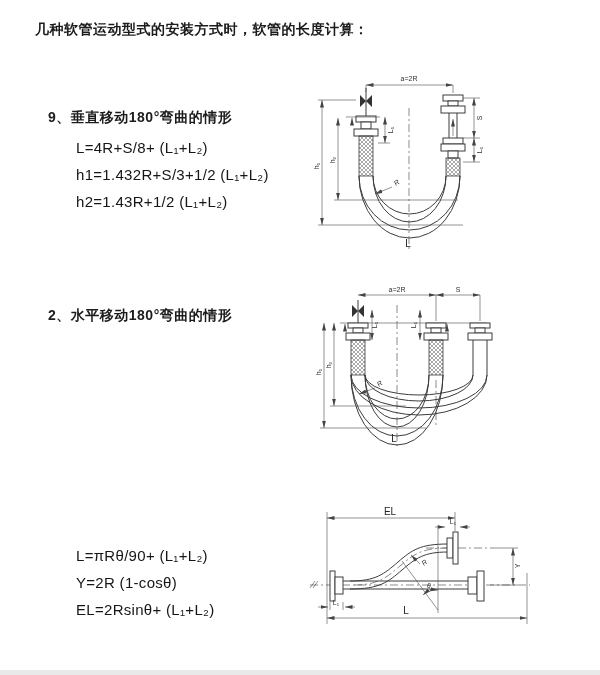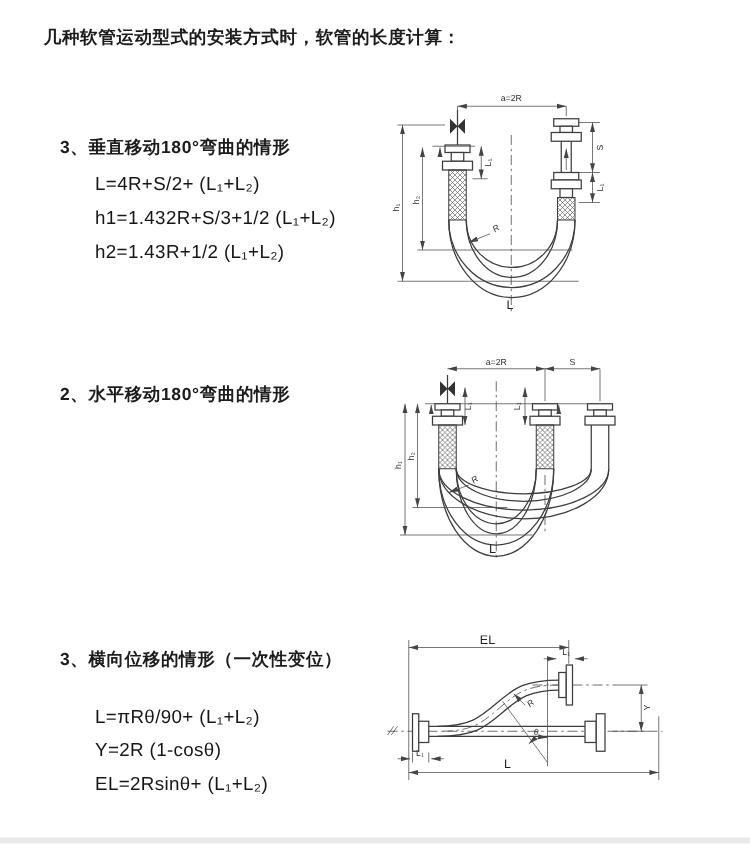--- a/index.html
+++ b/index.html
@@ -35,7 +35,7 @@
   <div class="title">几种软管运动型式的安装方式时，软管的长度计算：</div>
 
   <div class="section" id="sec1">
-    <div class="sec-heading">3、垂直移动180°弯曲的情形</div>
+    <div class="sec-heading">9、垂直移动180°弯曲的情形</div>
     <div class="formulas">
       <div class="formula">L=4R+S/2+ (L₁+L₂)</div>
       <div class="formula">h1=1.432R+S/3+1/2 (L₁+L₂)</div>

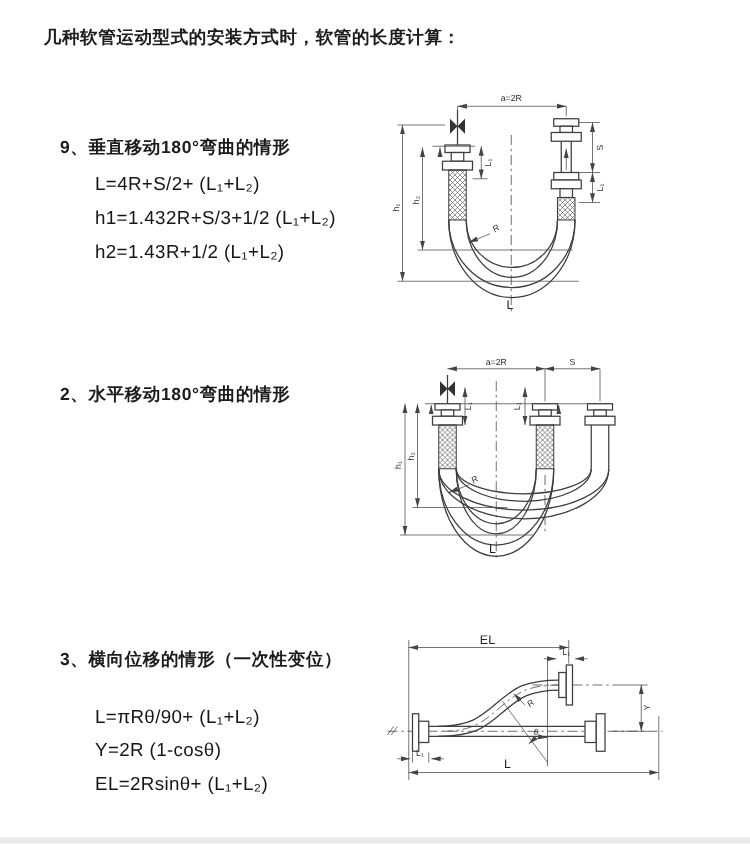--- a/index.html
+++ b/index.html
@@ -37,7 +37,7 @@
   <div class="section" id="sec1">
     <div class="sec-heading">9、垂直移动180°弯曲的情形</div>
     <div class="formulas">
-      <div class="formula">L=4R+S/2+ (L₁+L₂)</div>
+      <div class="formula">L=4R+S/8+ (L₁+L₂)</div>
       <div class="formula">h1=1.432R+S/3+1/2 (L₁+L₂)</div>
       <div class="formula">h2=1.43R+1/2 (L₁+L₂)</div>
     </div>

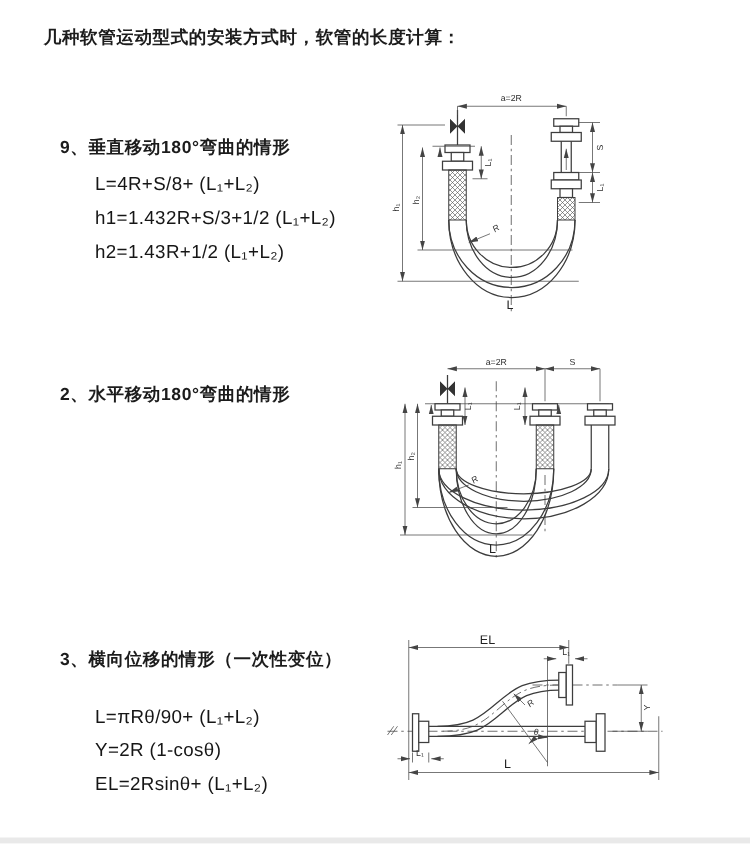--- a/index.html
+++ b/index.html
@@ -48,7 +48,6 @@
   </div>
 
   <div class="section" id="sec3">
-    <div class="sec-heading">3、横向位移的情形（一次性变位）</div>
     <div class="formulas">
       <div class="formula">L=πRθ/90+ (L₁+L₂)</div>
       <div class="formula">Y=2R (1-cosθ)</div>

